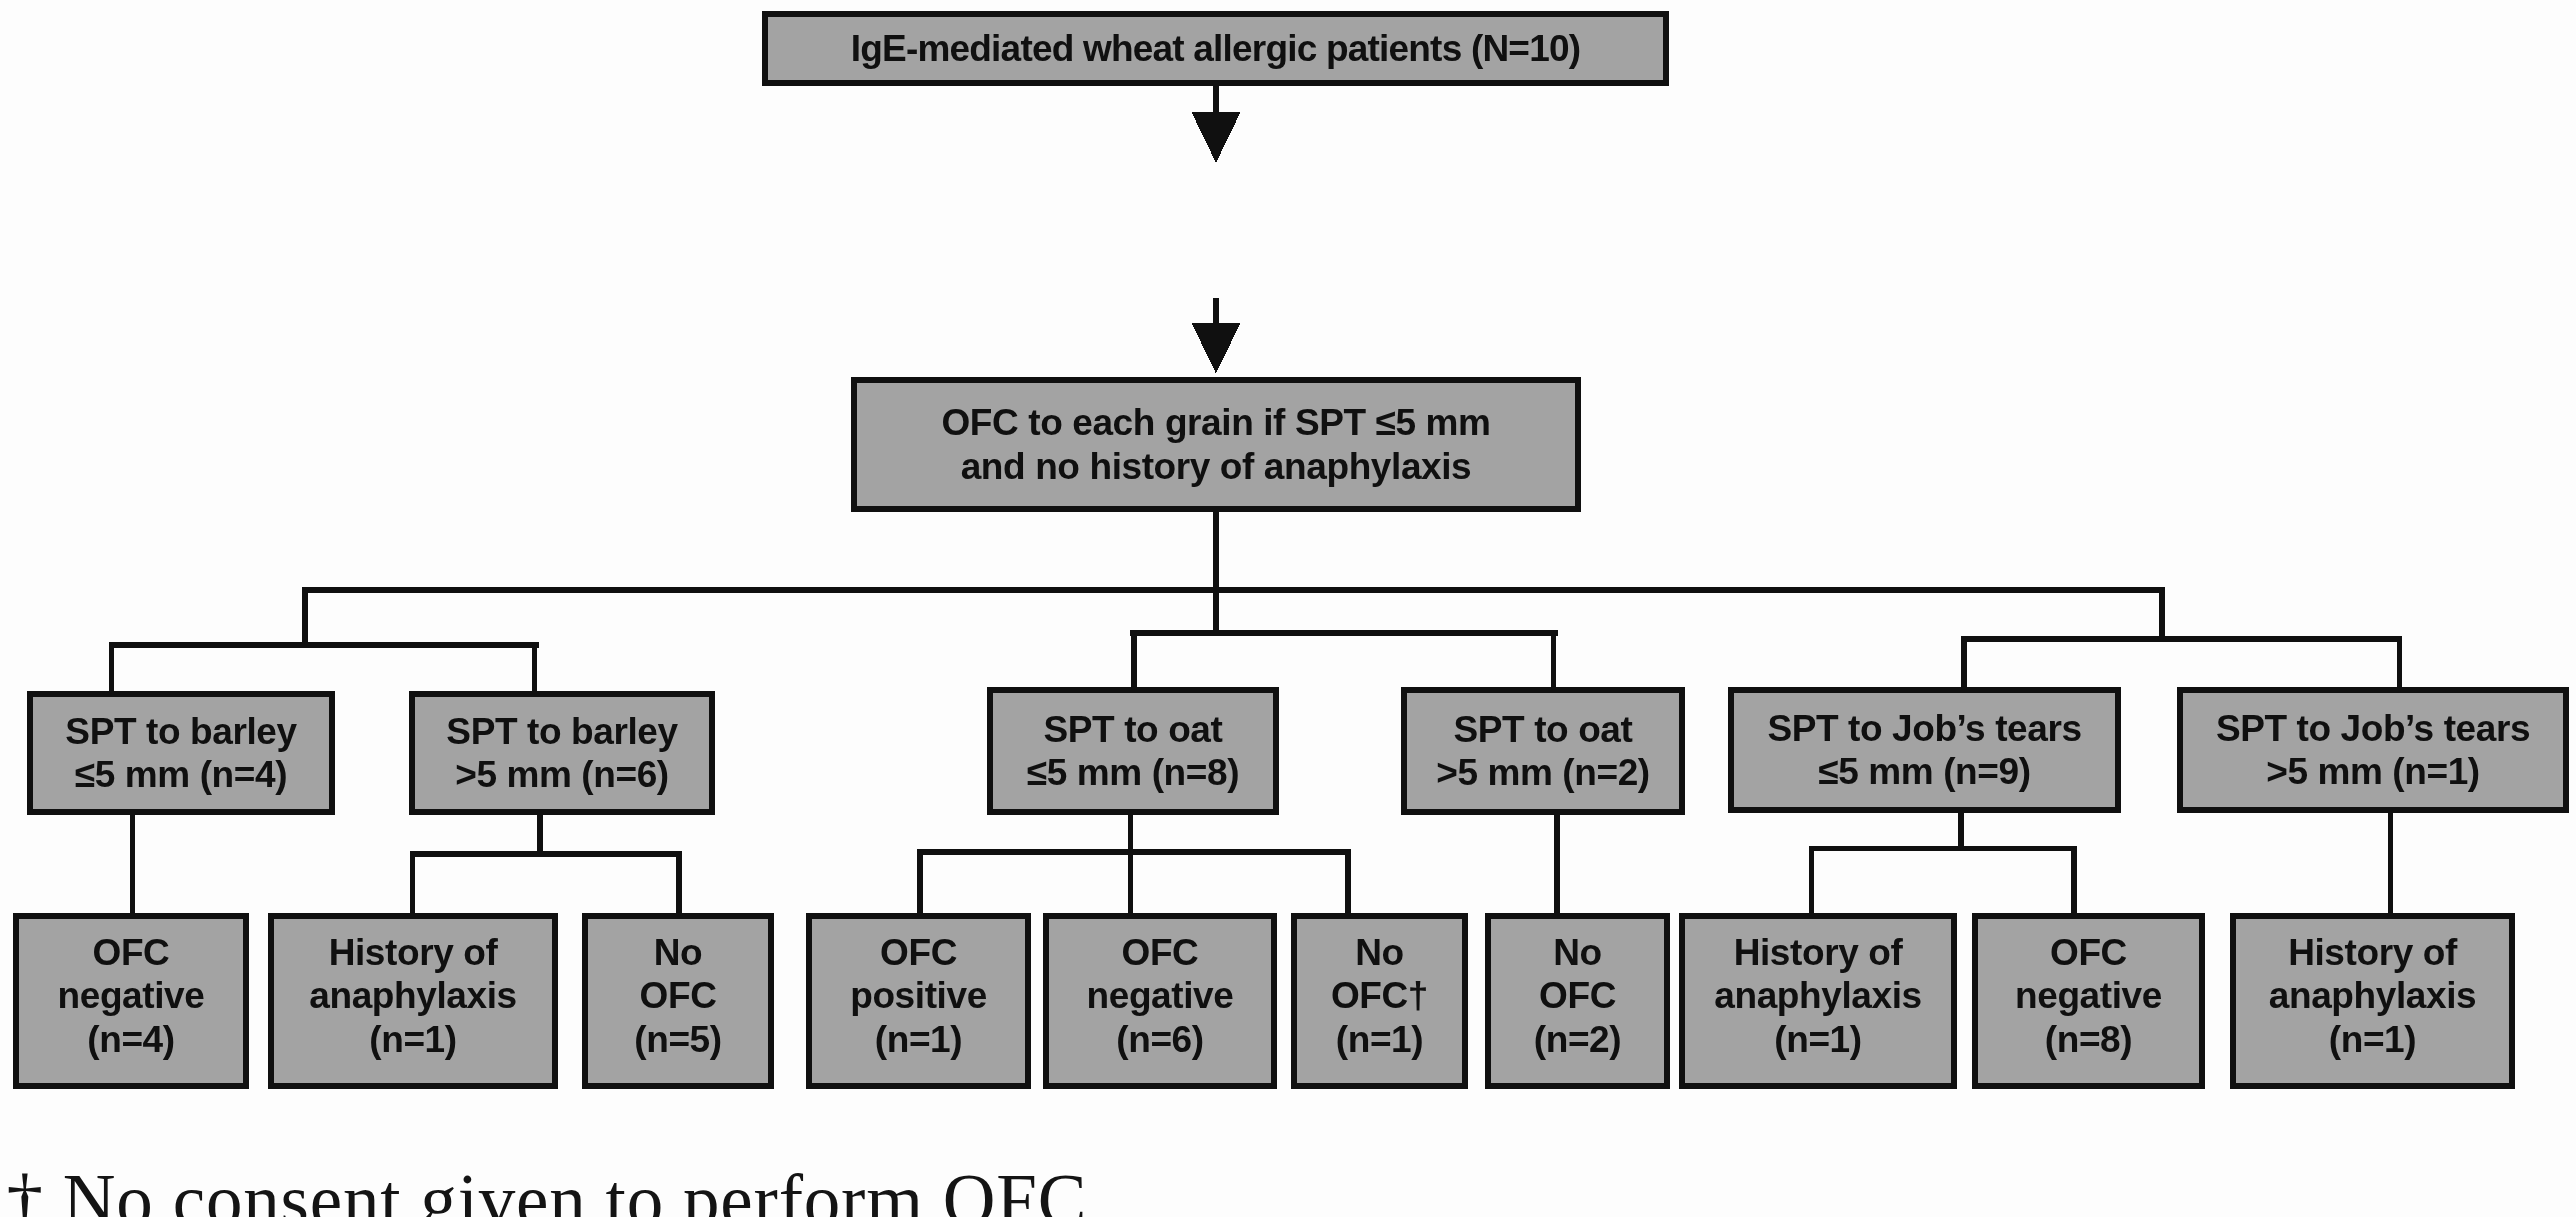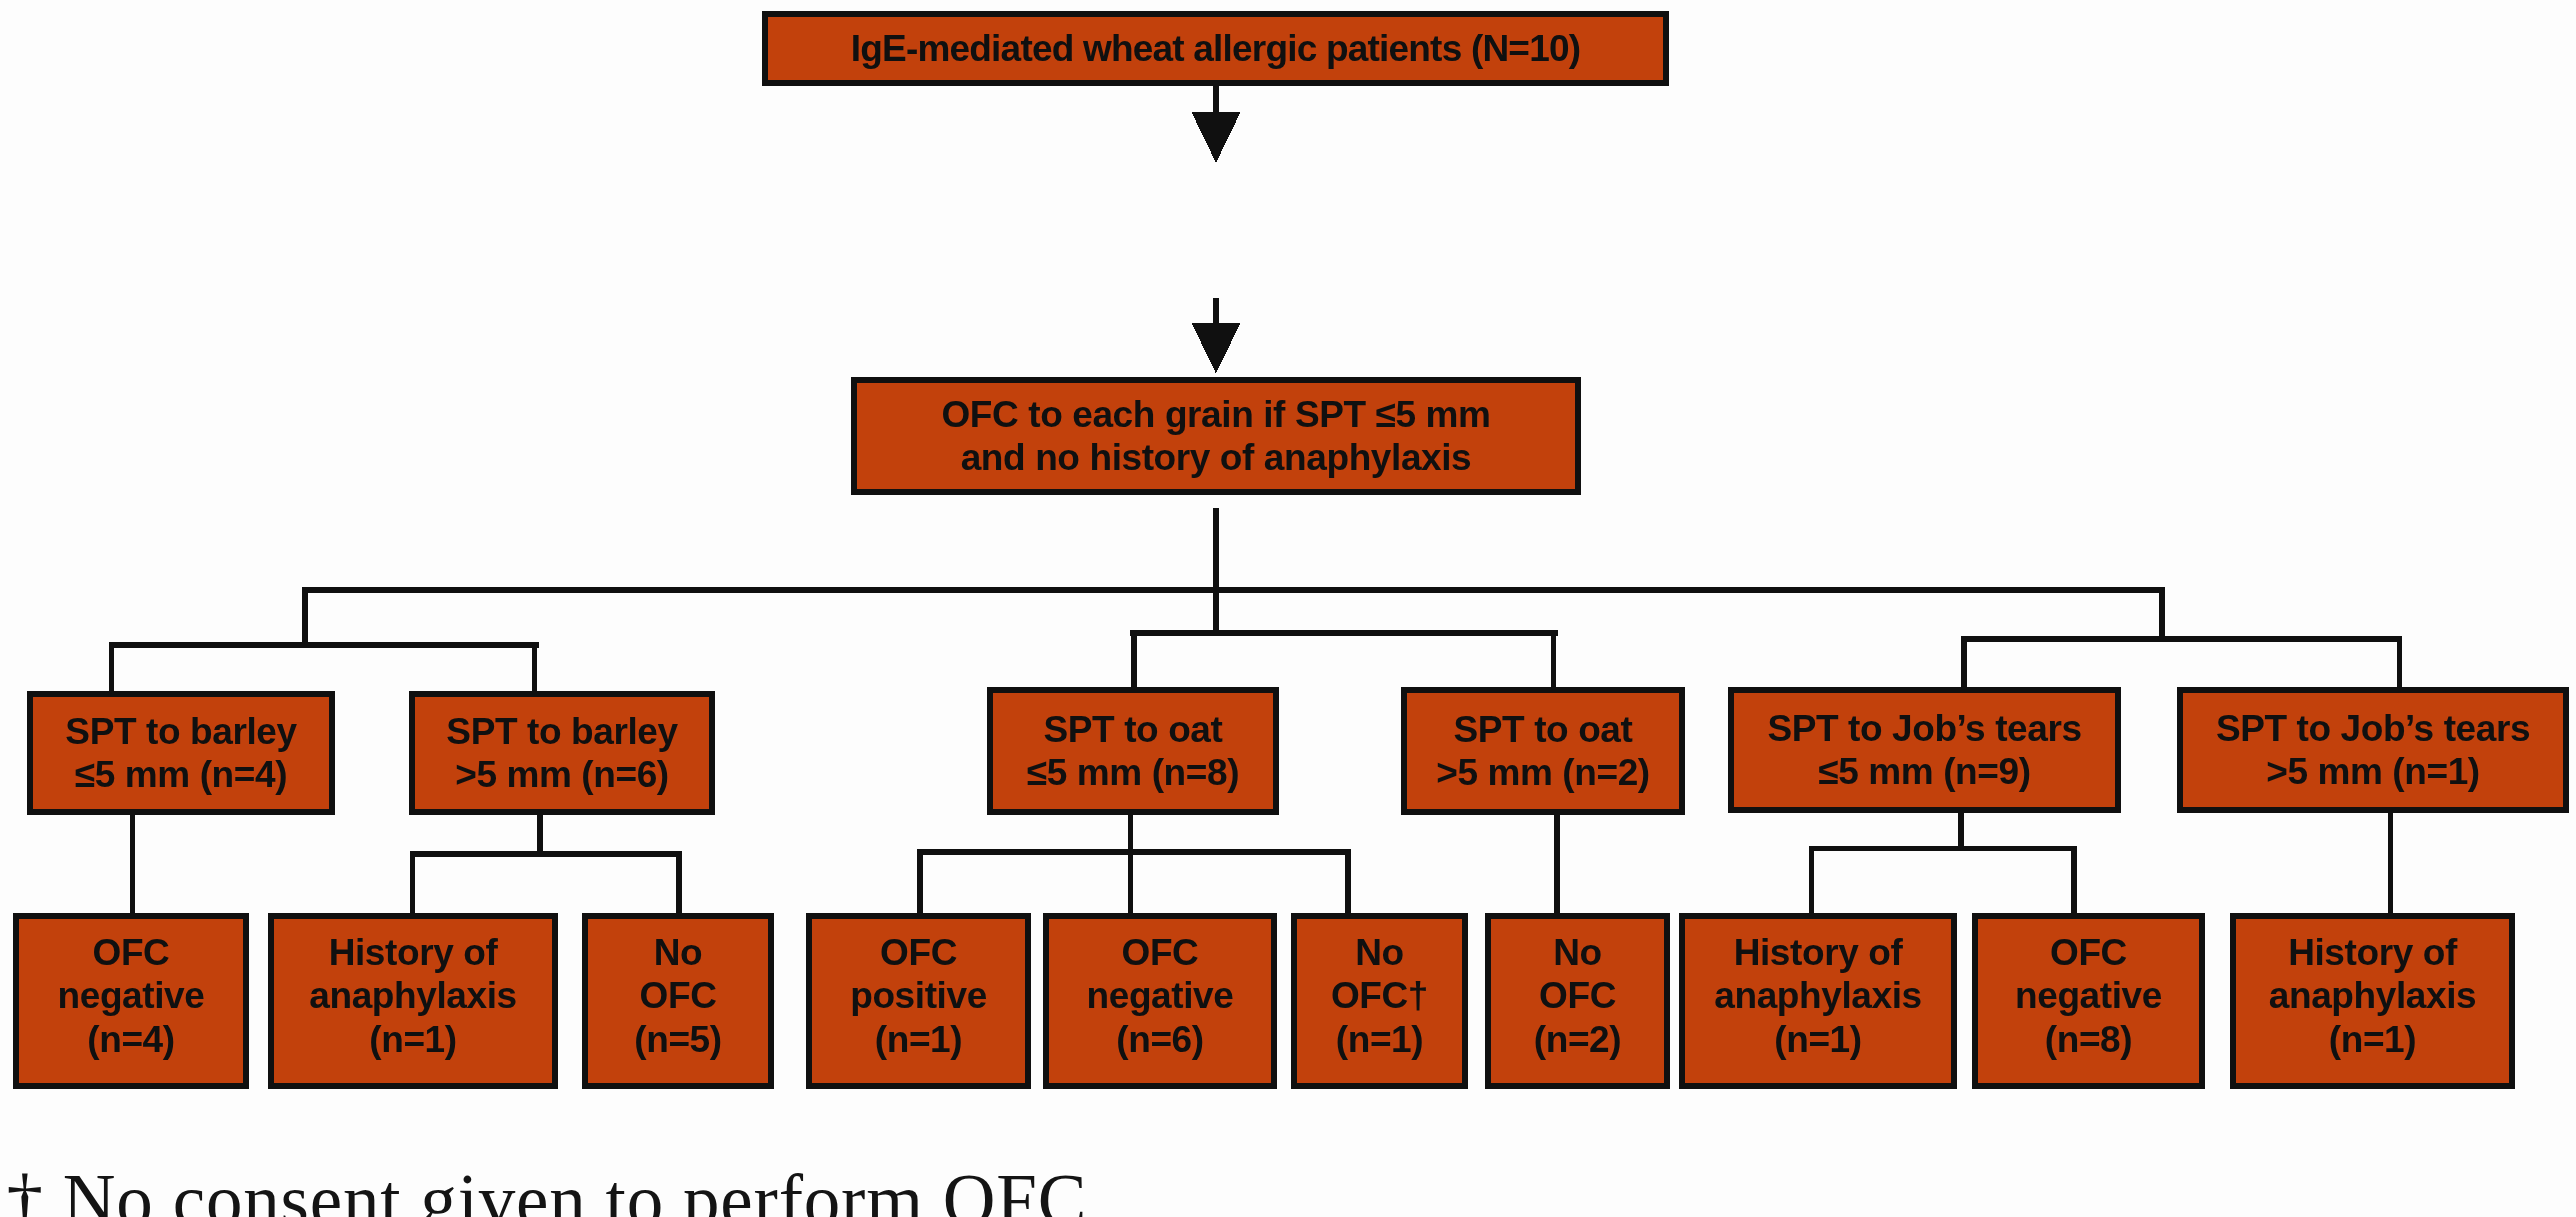--- a/index.html
+++ b/index.html
@@ -17,7 +17,7 @@
   .node {
     position: absolute;
     box-sizing: border-box;
-    background: #c2410c;
+    background: #a3a3a3;
     border: 6.5px solid #101010;
     display: flex;
     align-items: center;

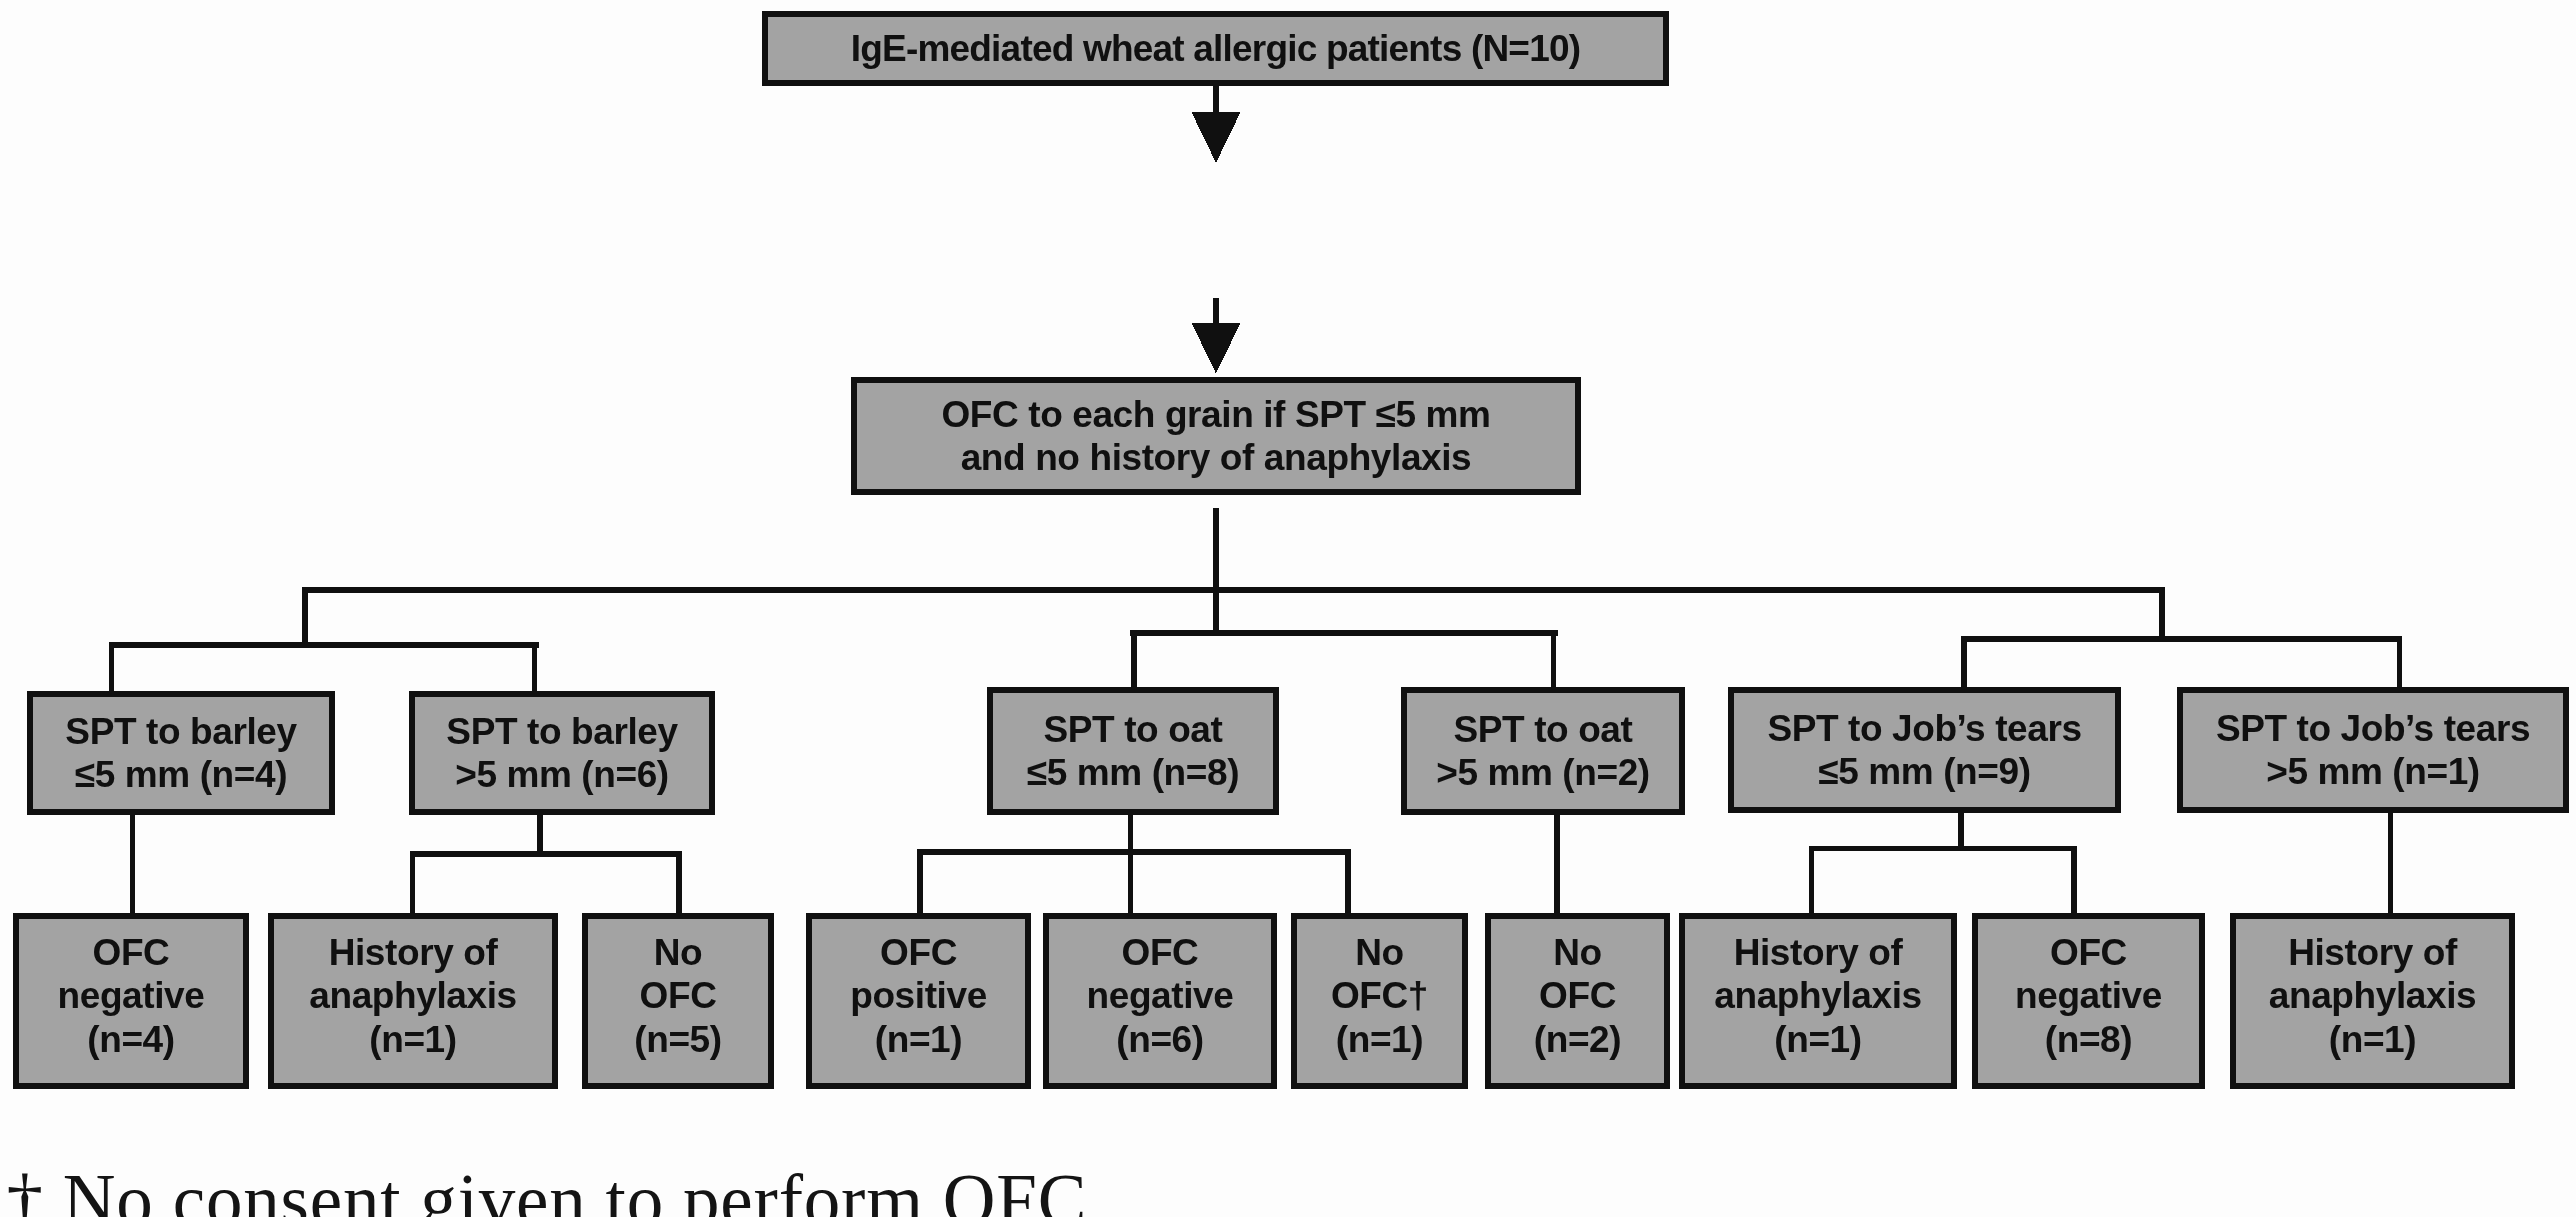--- a/index.html
+++ b/index.html
@@ -45,7 +45,7 @@
   
   .b1 { left: 762px;  top: 11.4px;   width: 907px; height: 75px;  }
   .b2 { left: 828px; top: 165px;  width: 763px;  height: 137px; }
-  .b3 { left: 851px; top: 377px;  width: 730px;  height: 118px; }
+  .b3 { left: 851px; top: 377px;  width: 730px;  height: 135px; }
   .m1 { left: 27px;   top: 691px;  width: 308px;  height: 124px; }
   .m2 { left: 409px;  top: 691px;  width: 306px;  height: 124px; }
   .m3 { left: 987px; top: 687px;  width: 292px;  height: 128px; }

